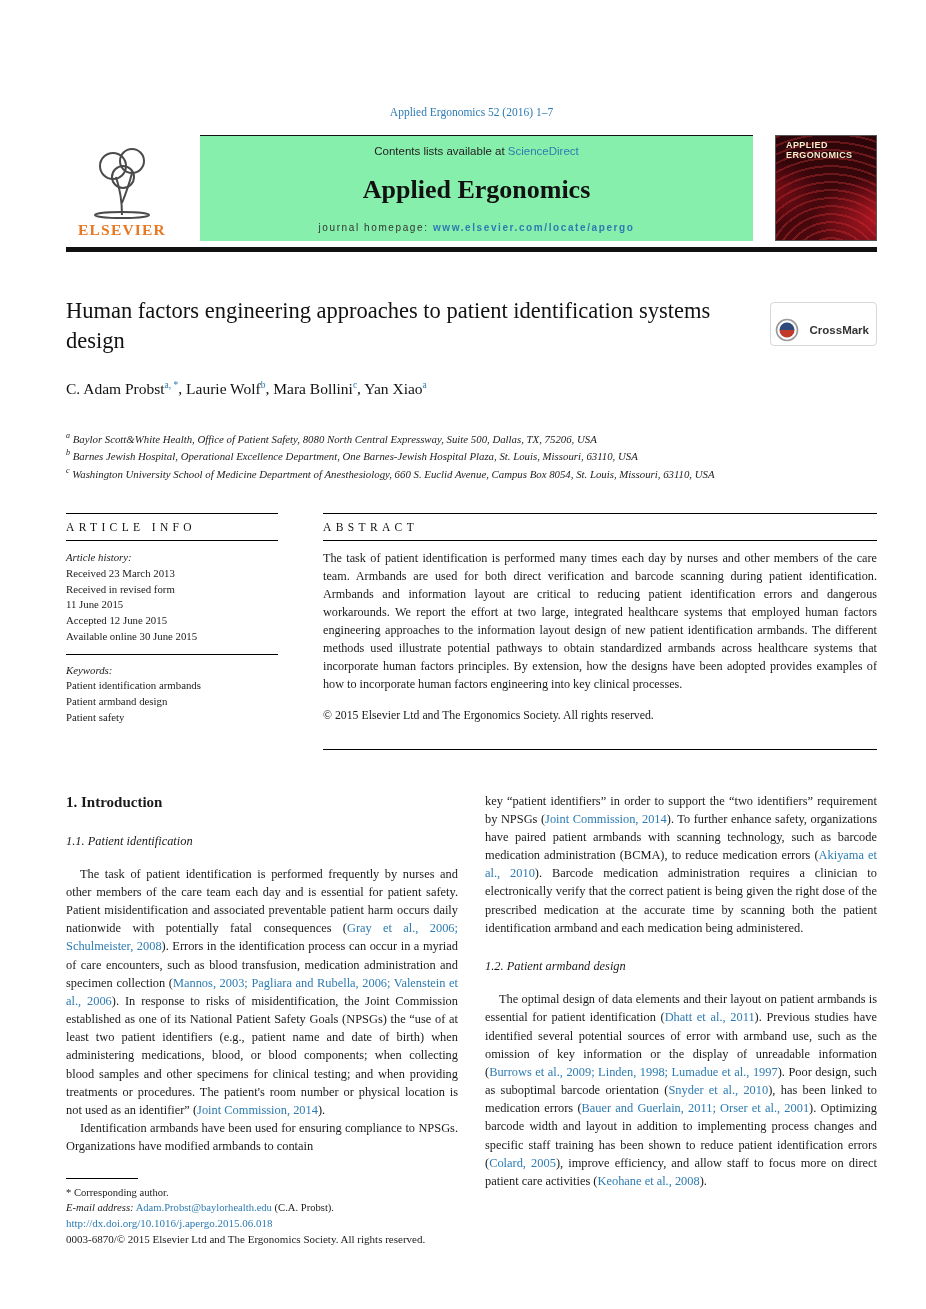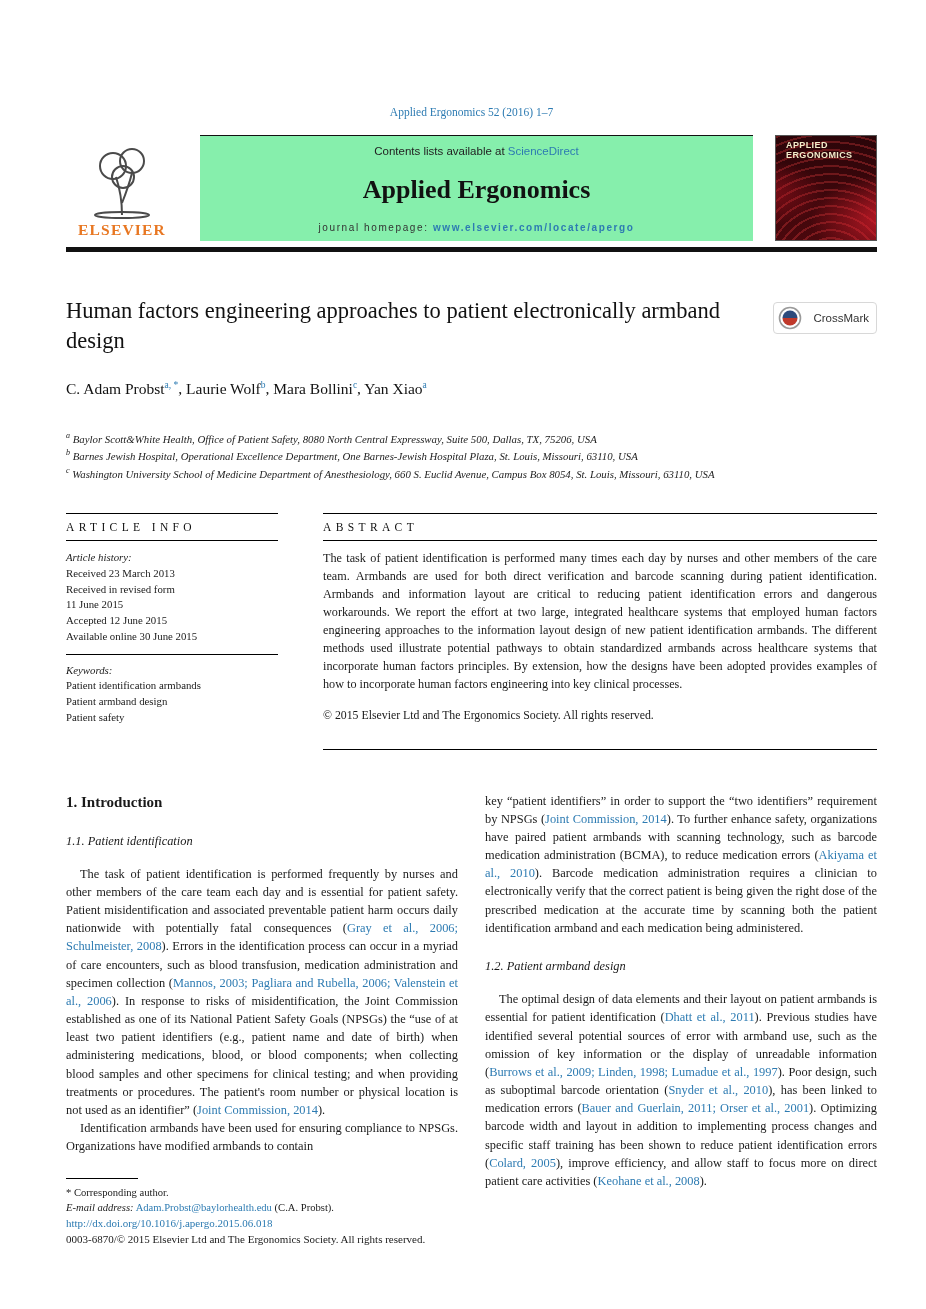--- a/index.html
+++ b/index.html
@@ -111,7 +111,7 @@
   <div class="thick-rule"></div>
 
   <div class="title-row">
-    <h1>Human factors engineering approaches to patient electronically armband design</h1>
+    <h1>Human factors engineering approaches to patient identification systems design</h1>
     <span class="cm-badge">
       <svg width="24" height="24" viewBox="0 0 24 24">
         <circle cx="12" cy="12" r="10.5" fill="none" stroke="#9a9a9a" stroke-width="1.6"></circle>

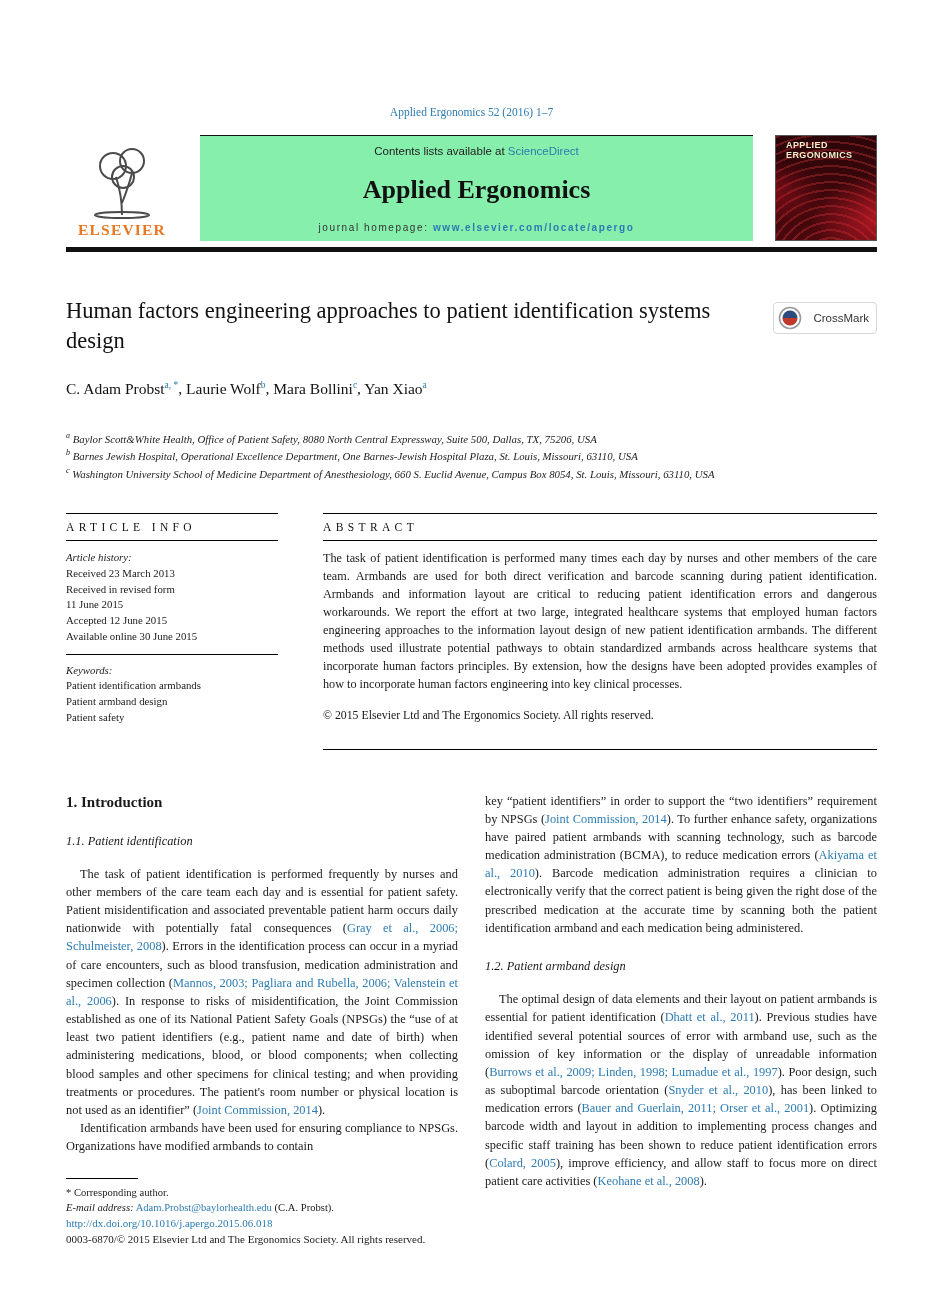--- a/index.html
+++ b/index.html
@@ -33,7 +33,7 @@
   
   .title-row{margin-top:44px;display:flex;justify-content:space-between;align-items:flex-start;}
   h1{font-size:22.5px;font-weight:400;line-height:1.32;margin:0;max-width:700px;color:#111;}
-  .cm-badge{display:flex;align-items:center;gap:11px;margin-top:6px;border:1px solid #d8d8d8;border-radius:4px;padding:3px 7px 3px 4px;background:#fff;}
+  .cm-badge{display:flex;align-items:center;gap:11px;margin-top:6px;border:1px solid #d8d8d8;border-radius:4px;padding:15px 7px 3px 4px;background:#fff;font-weight:bold;}
   .cm-text{font-family:"Liberation Sans",sans-serif;font-size:11.5px;color:#333;}
 
   

